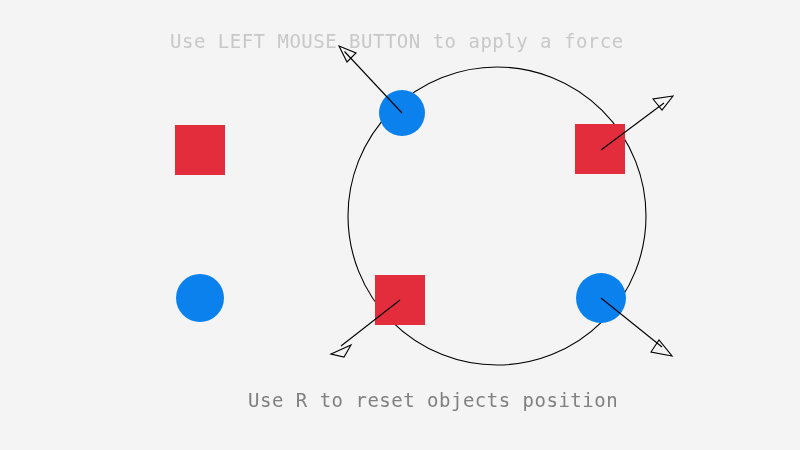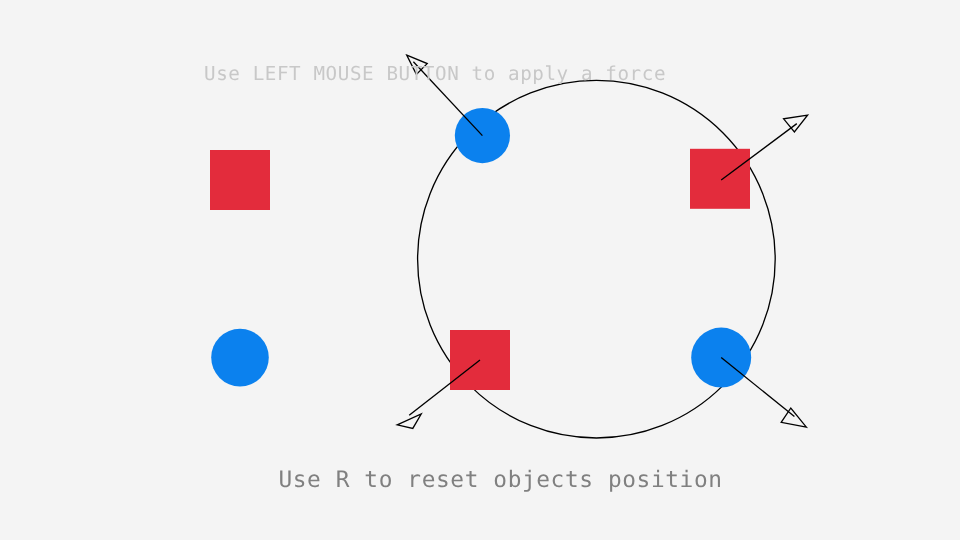--- a/index.html
+++ b/index.html
@@ -37,9 +37,8 @@
   #hint-top {
     left: 170px;
     top: 30px;
-    font-size: 16px;
+    font-size: 19px;
     color: #c8c8c8;
-    margin-top: 22px;
   }
   #hint-bottom {
     left: 232px;

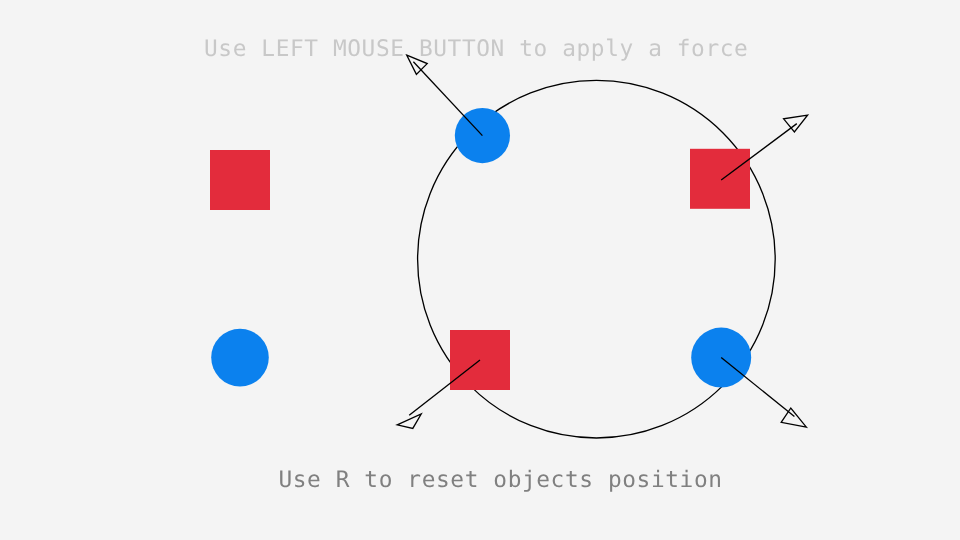--- a/index.html
+++ b/index.html
@@ -41,7 +41,7 @@
     color: #c8c8c8;
   }
   #hint-bottom {
-    left: 232px;
+    left: 248px;
     top: 389px;
     font-size: 19px;
     color: #808080;

